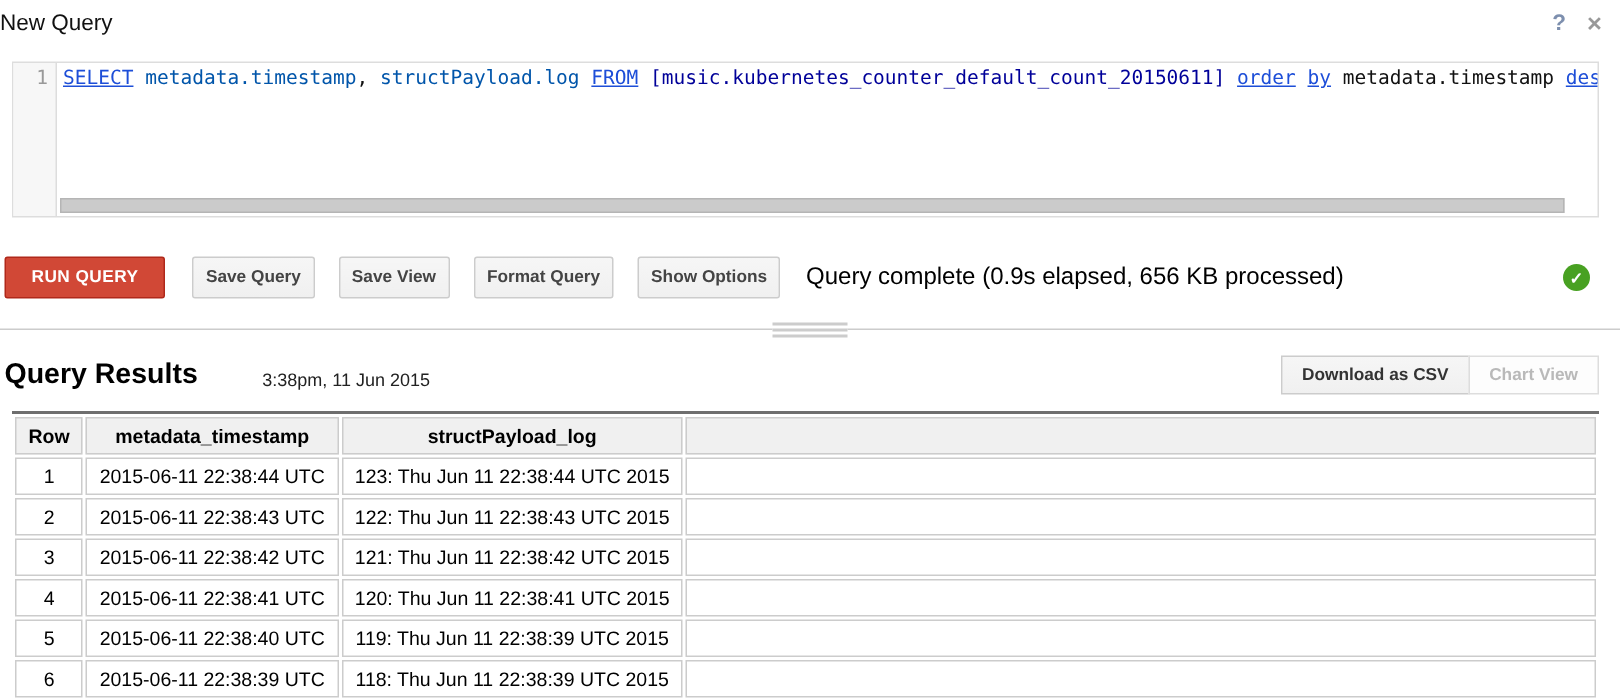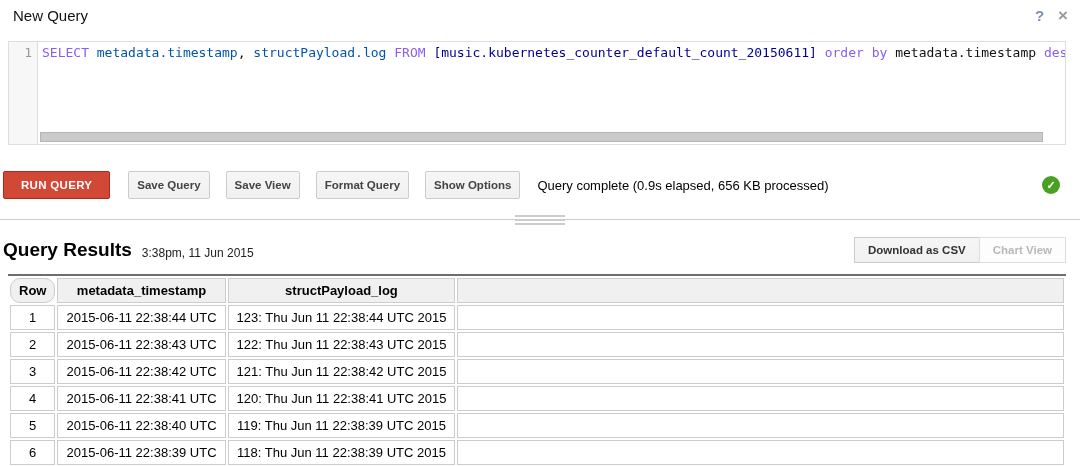--- a/index.html
+++ b/index.html
@@ -7,7 +7,7 @@
     font-family: "Liberation Sans", sans-serif; color: #000; }
 
   
-  .top-header { display: flex; align-items: flex-start; padding: 7px 12px 0 13px; height: 28px; }
+  .top-header { display: flex; align-items: flex-start; padding: 7px 12px 0 0; height: 28px; }
   .page-title { font-size: 15px; color: #111; }
   .top-icons { margin-left: auto; display: flex; gap: 14px; align-items: center; }
   .help-icon { color: #7d8fae; font-size: 15px; font-weight: bold; cursor: pointer; }

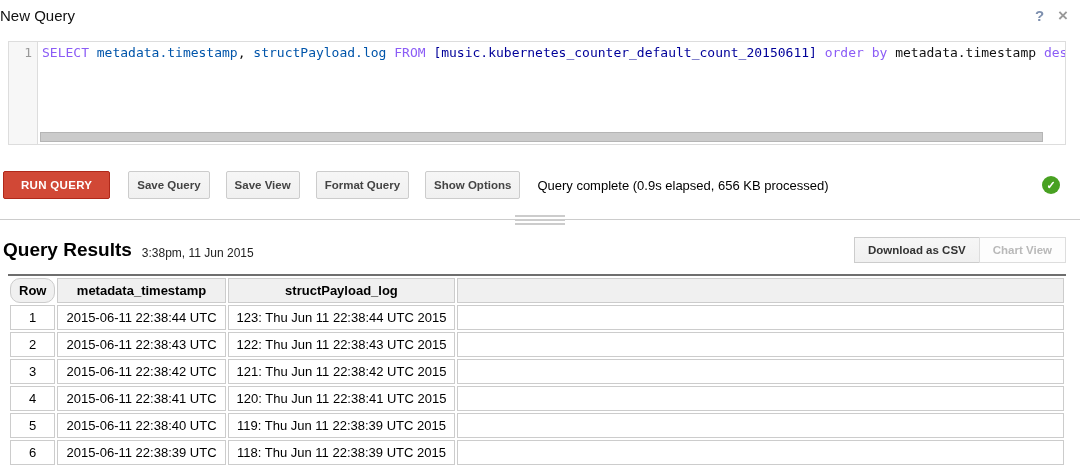--- a/index.html
+++ b/index.html
@@ -21,7 +21,7 @@
     font: 13px "DejaVu Sans Mono", monospace; }
   .code { flex: 1; overflow: hidden; white-space: pre; padding: 3px 0 0 4px;
     font: 13px "DejaVu Sans Mono", monospace; }
-  .tok-kw  { color: #8b5cf6; }
+  .tok-kw  { color: #1d4ed8; text-decoration: underline; }
   .tok-fld { color: #0055aa; }
   .tok-tbl { color: #000099; }
   .tok-pln { color: #111; }

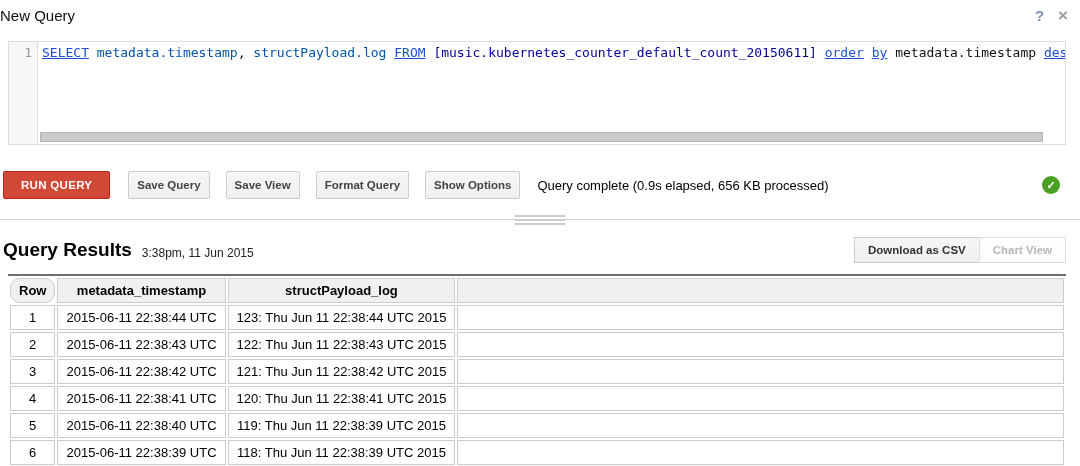--- a/index.html
+++ b/index.html
@@ -38,7 +38,7 @@
     font-family: "Liberation Sans", sans-serif; }
   .btn-run { margin-right: 18px; }
   .btn-gray + .btn-gray { margin-left: 16px; }
-  .status-text { margin-left: 17px; font-size: 13px; color: #000; }
+  .status-text { margin-left: 17px; font-size: 16px; color: #000; }
   .check-badge { margin-left: auto; margin-right: 6px; width: 18px; height: 18px; border-radius: 50%;
     background: #48a122; color: #fff; display: inline-flex; align-items: center; justify-content: center;
     font-size: 11px; font-weight: bold; }

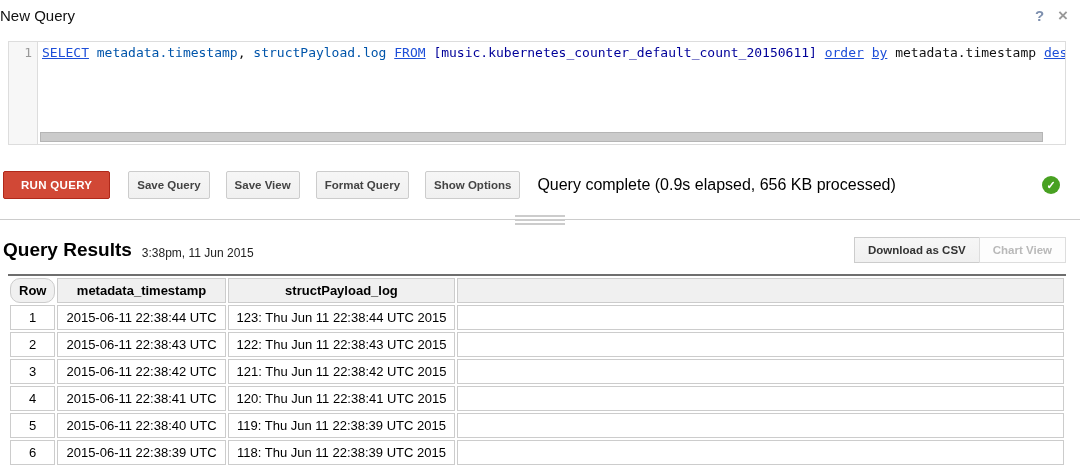--- a/index.html
+++ b/index.html
@@ -52,7 +52,7 @@
   .grip i { display: block; height: 2px; background: #ccc; }
 
   
-  .results-header { display: flex; align-items: center; margin: 8px 14px 0 3px; height: 30px; }
+  .results-header { display: flex; align-items: center; margin: 8px 14px 0 3px; height: 30px; gap: 33px; }
   .results-title { font-size: 19px; font-weight: bold; color: #000; }
   .results-time { font-size: 12px; color: #222; margin-left: 10px; padding-top: 5px; }
   .results-actions { margin-left: auto; display: flex; }

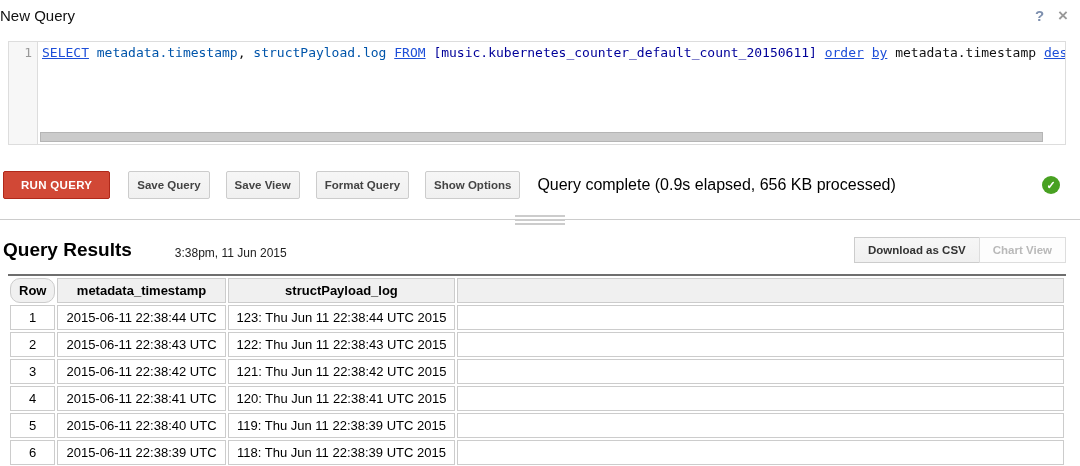--- a/index.html
+++ b/index.html
@@ -70,7 +70,7 @@
   td.row-num { background: #f0f0f0; text-align: center; width: 38px; }
   td.c-ts { text-align: center; width: 168px; white-space: nowrap; }
   td.c-log { text-align: center; width: 224px; white-space: nowrap; }
-  th.h-row { width: 38px; border-radius: 10px; } th.h-ts { width: 168px; } th.h-log { width: 224px; margin-top: 32px; }
+  th.h-row { width: 38px; } th.h-ts { width: 168px; } th.h-log { width: 224px; margin-top: 32px; }
   .filler { border: 1px solid #ccc; }
 </style>
 </head>

